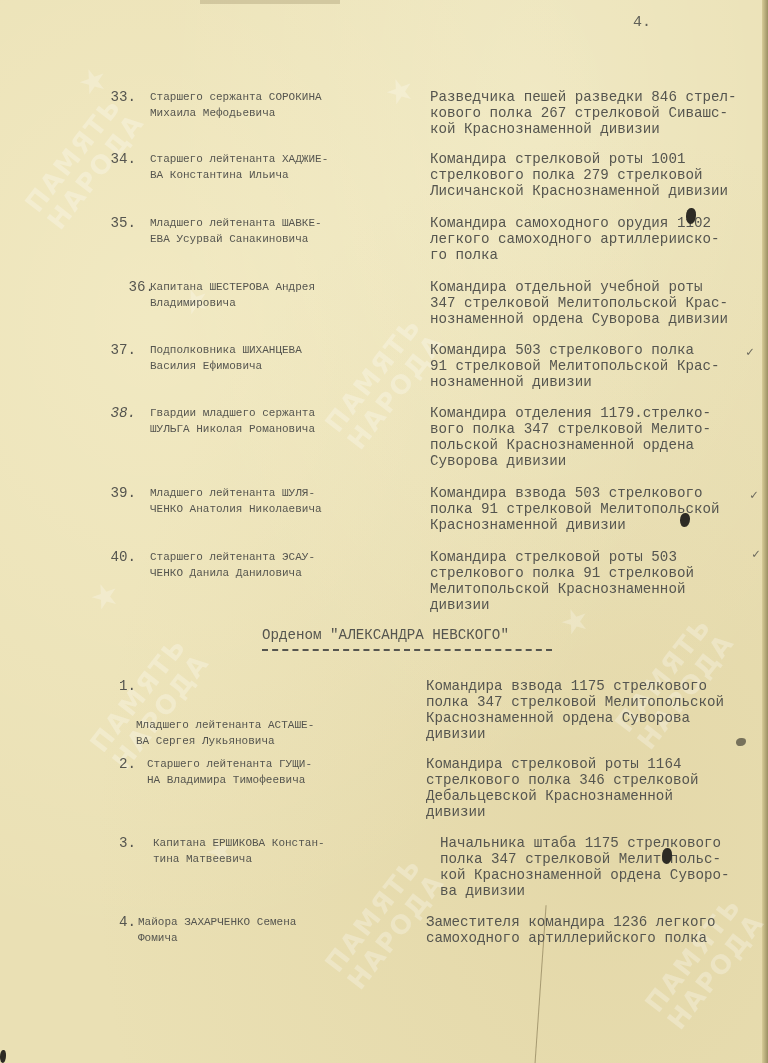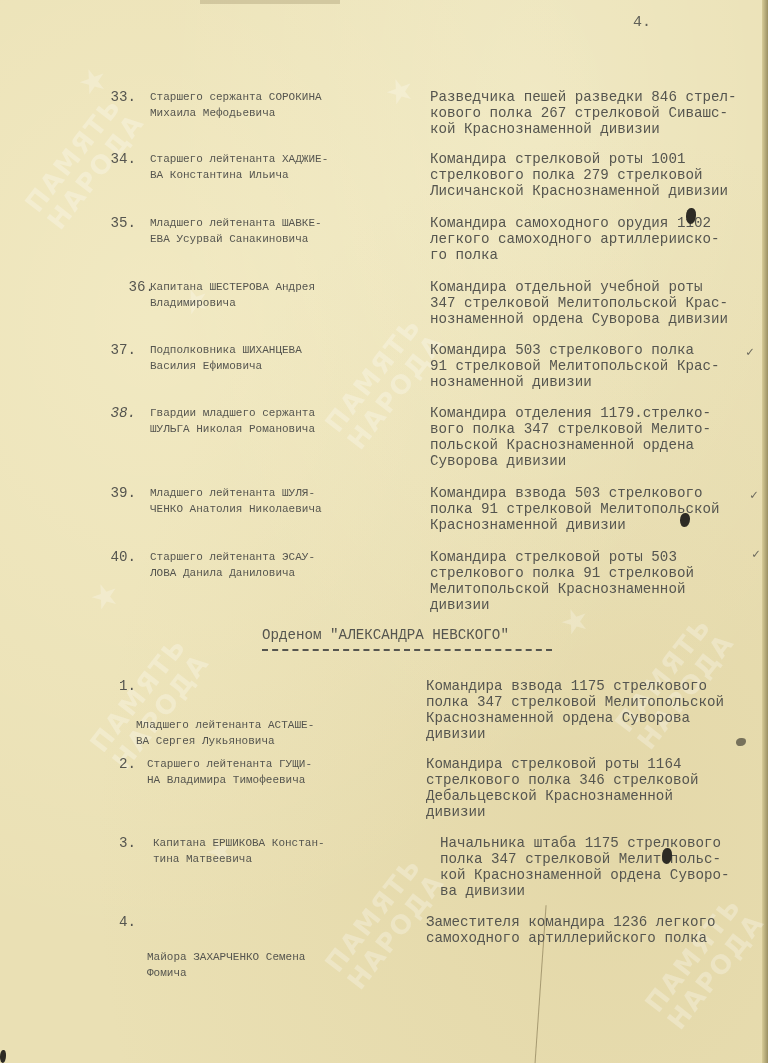--- a/index.html
+++ b/index.html
@@ -227,7 +227,7 @@
 <div class="entry" style="top:549px;">
   <div class="num" style="left:100px;">40.</div>
   <div class="name">Старшего лейтенанта ЭСАУ-
-ЛОВА Данила Даниловича</div>
+ЧЕНКО Данила Даниловича</div>
   <div class="desc">Командира стрелковой роты 503
 стрелкового полка 91 стрелковой
 Мелитопольской Краснознаменной

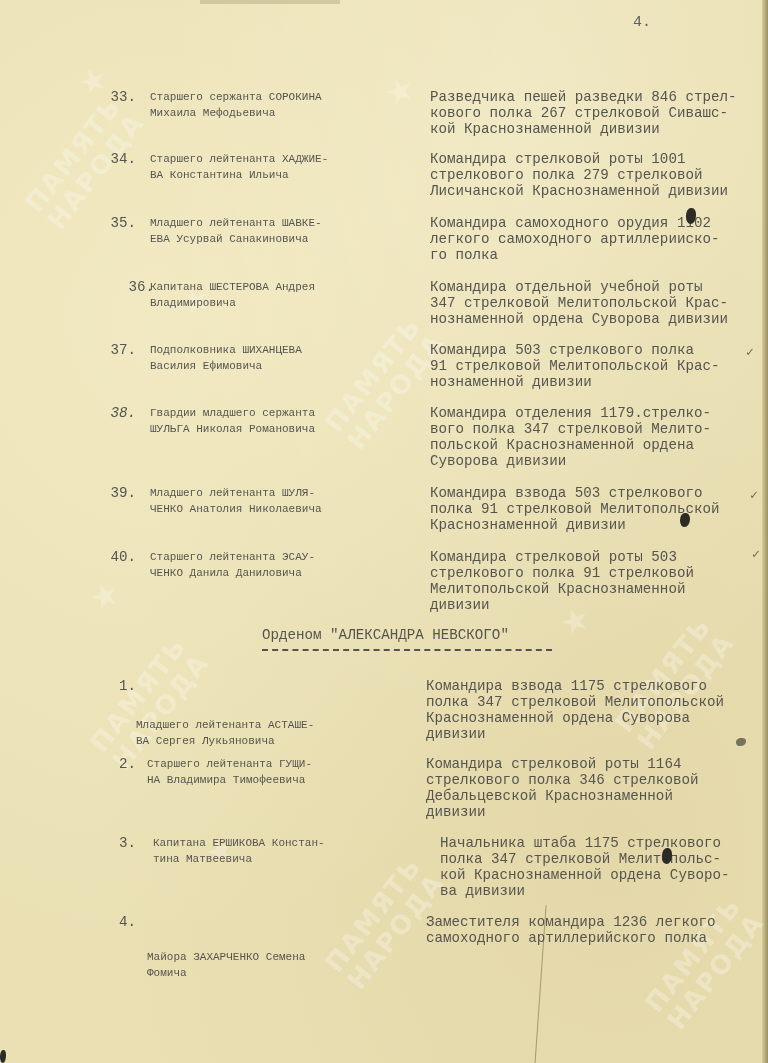--- a/index.html
+++ b/index.html
@@ -270,7 +270,7 @@
 
 <div class="entry" style="top:914px;">
   <div class="num" style="left:100px;">4.</div>
-  <div class="name" style="left:147px;margin-top:35px;">Майора ЗАХАРЧЕНКО Семена
+  <div class="name" style="left:138px;">Майора ЗАХАРЧЕНКО Семена
 Фомича</div>
   <div class="desc" style="left:426px;">Заместителя командира 1236 легкого
 самоходного артиллерийского полка</div>

